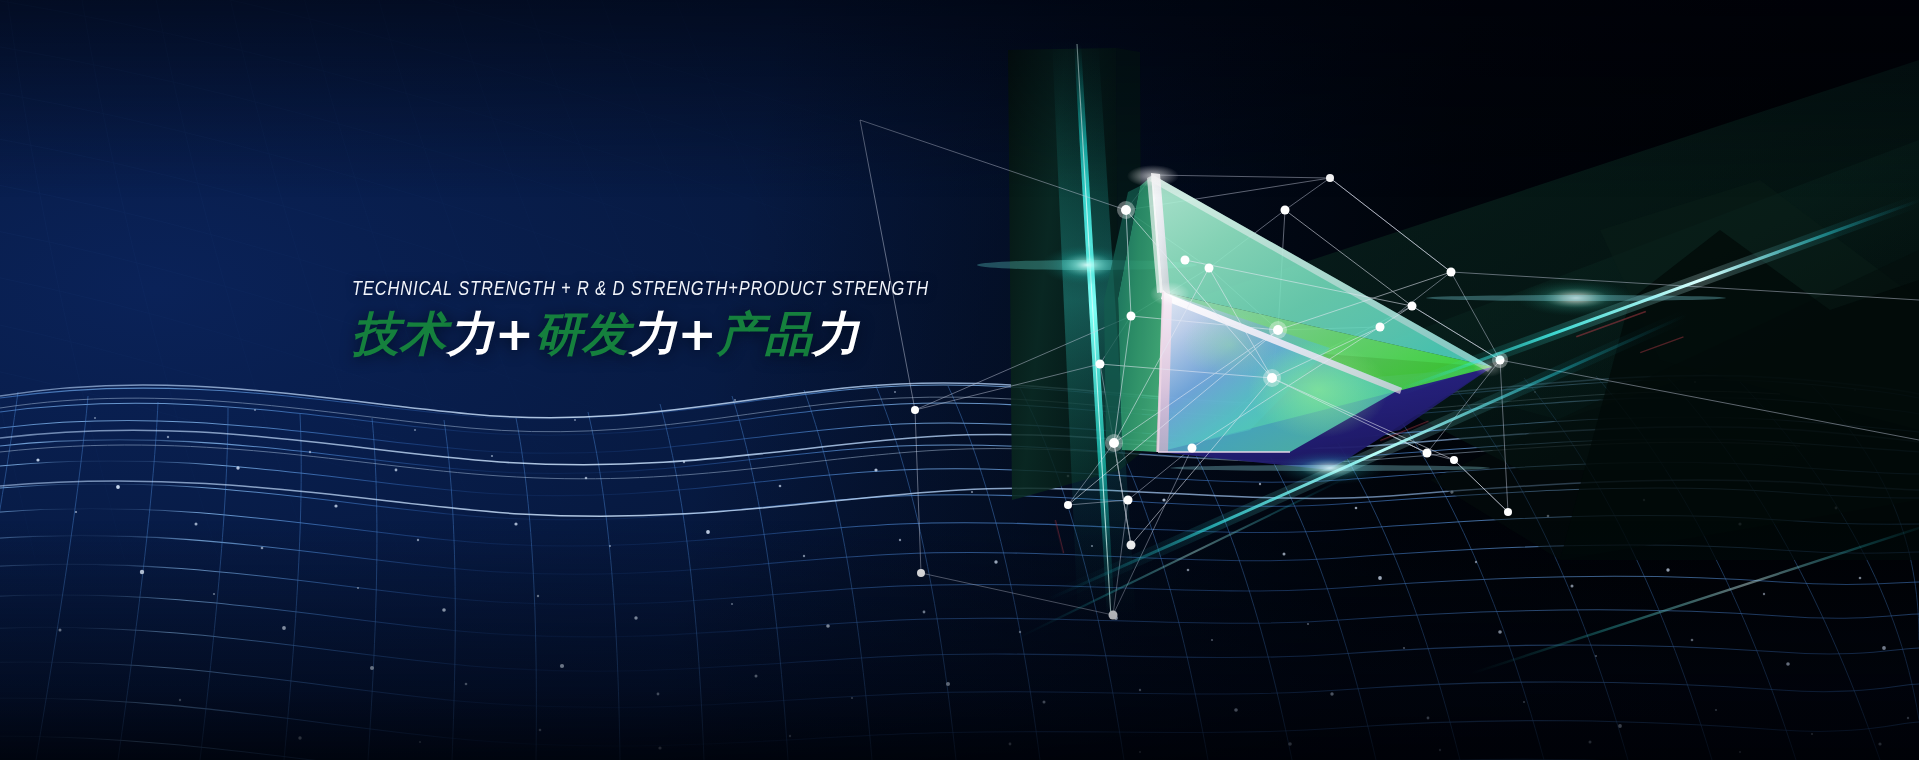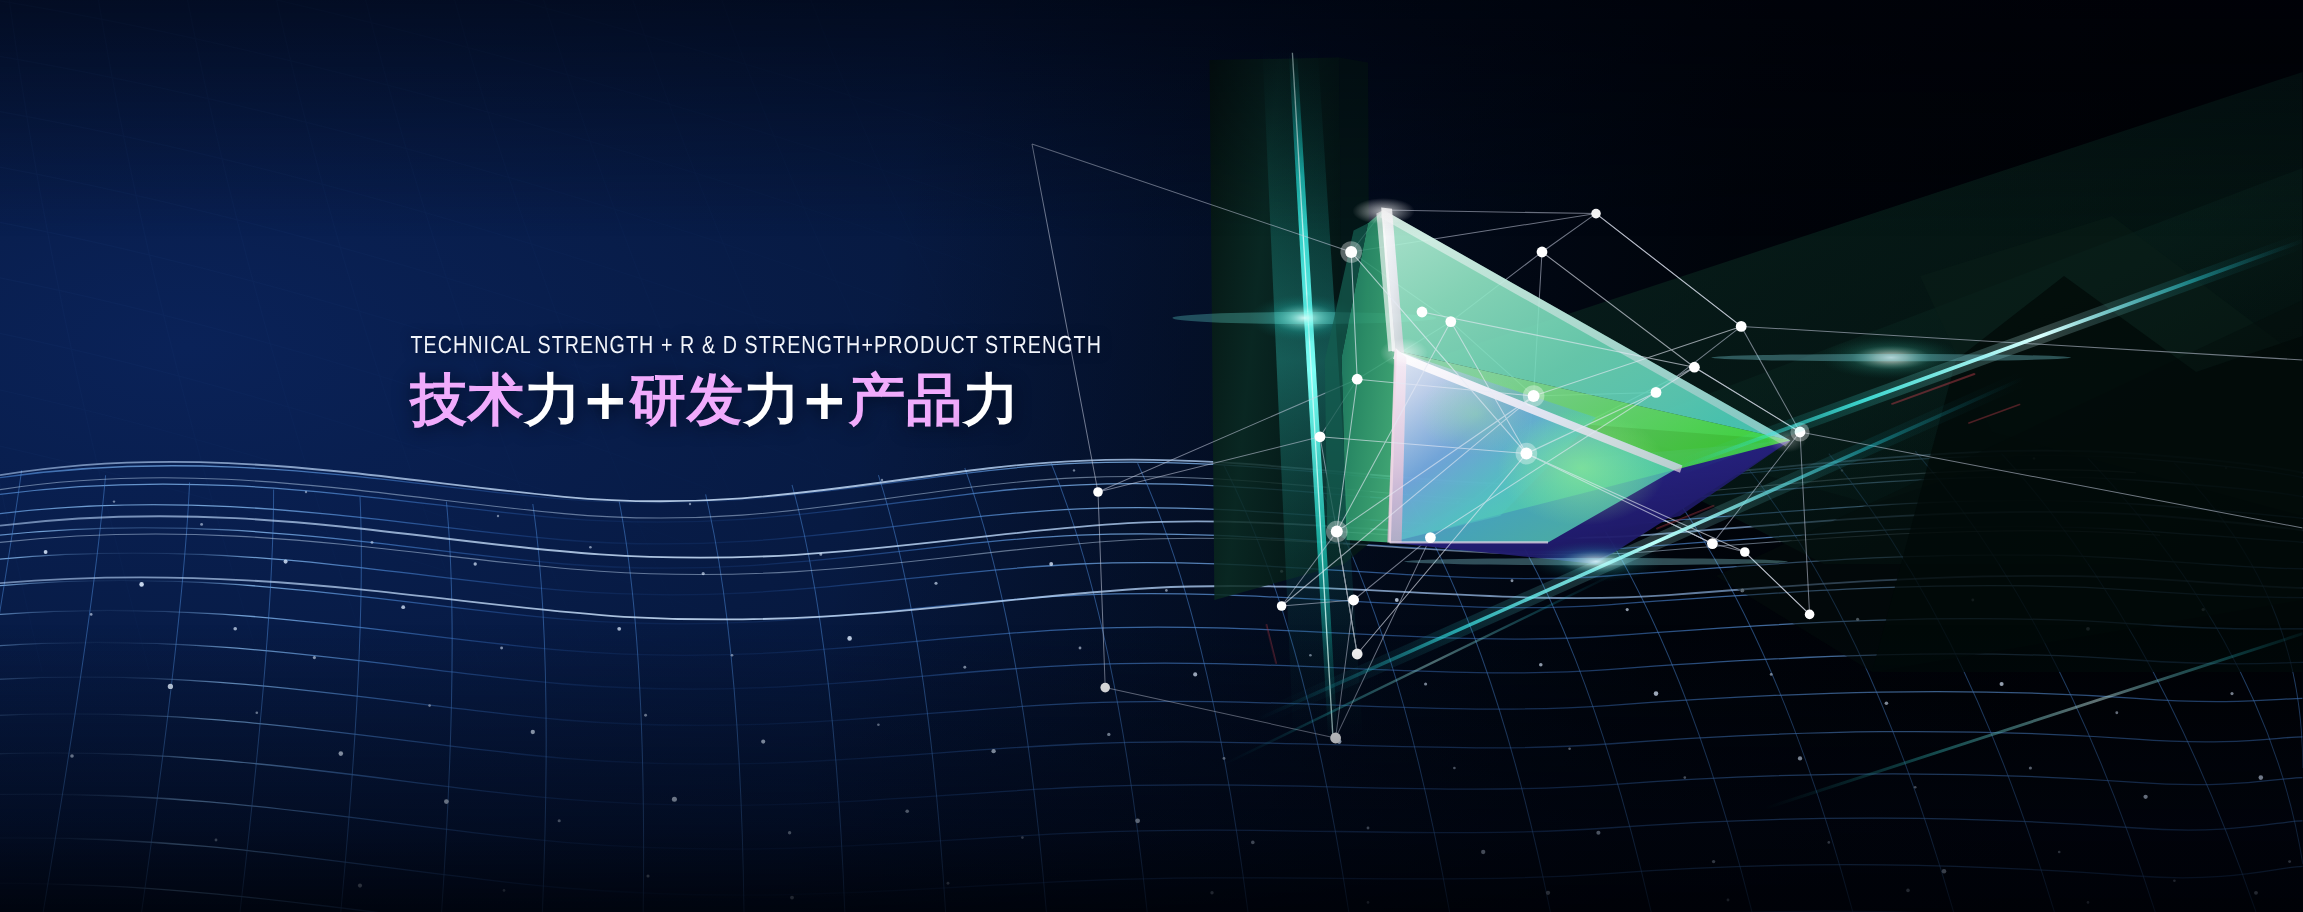--- a/index.html
+++ b/index.html
@@ -46,8 +46,9 @@
 
   
   .copy{
-    position:absolute;left:342px;top:277px;width:640px;
+    position:absolute;left:352px;top:277px;width:640px;
     z-index:40;
+    font-style:italic;
   }
   .eyebrow{
     font-family:"Liberation Sans", sans-serif;

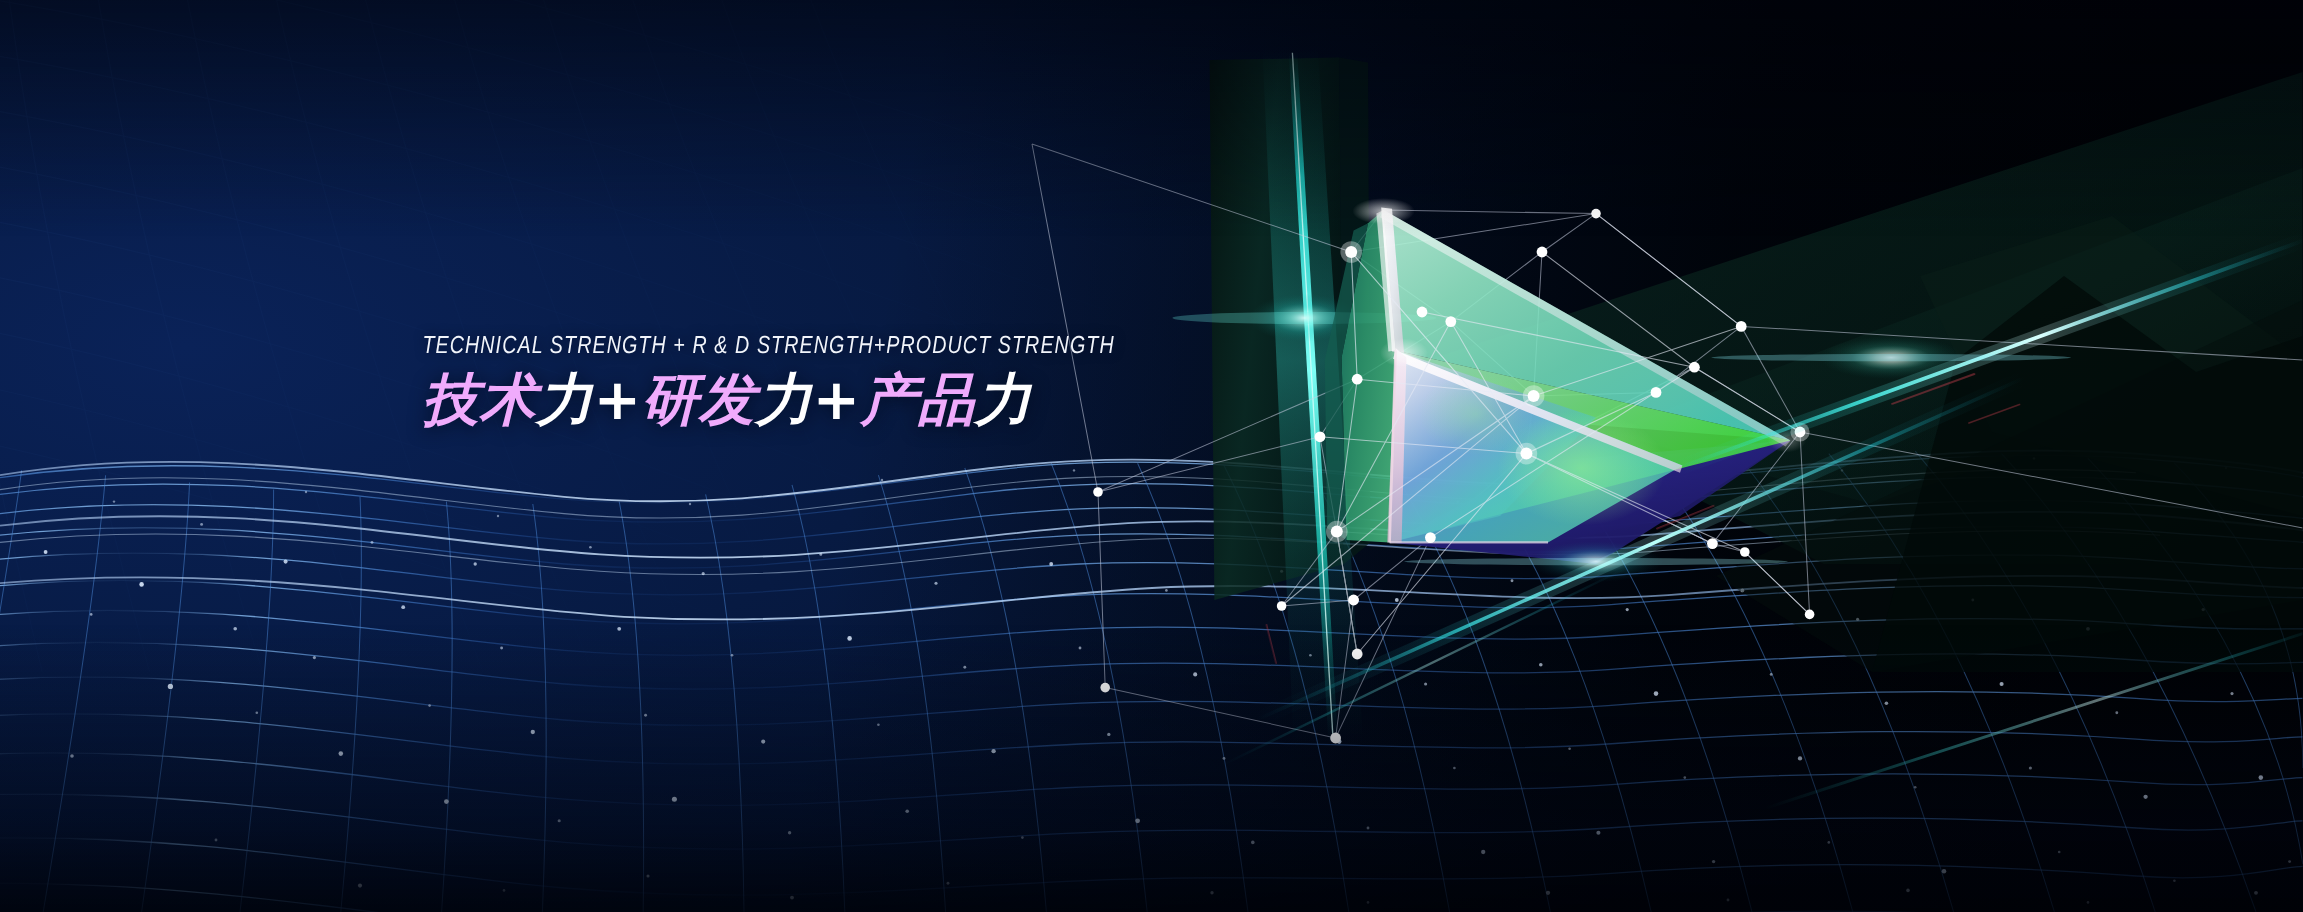--- a/index.html
+++ b/index.html
@@ -72,7 +72,7 @@
     letter-spacing:.012em;
     text-shadow:0 2px 14px rgba(2,10,28,.85);
   }
-  .g{color:#f0abfc;}
+  .g{color:#15803d;}
   .w{color:#ffffff;}
 </style>
 </head>

